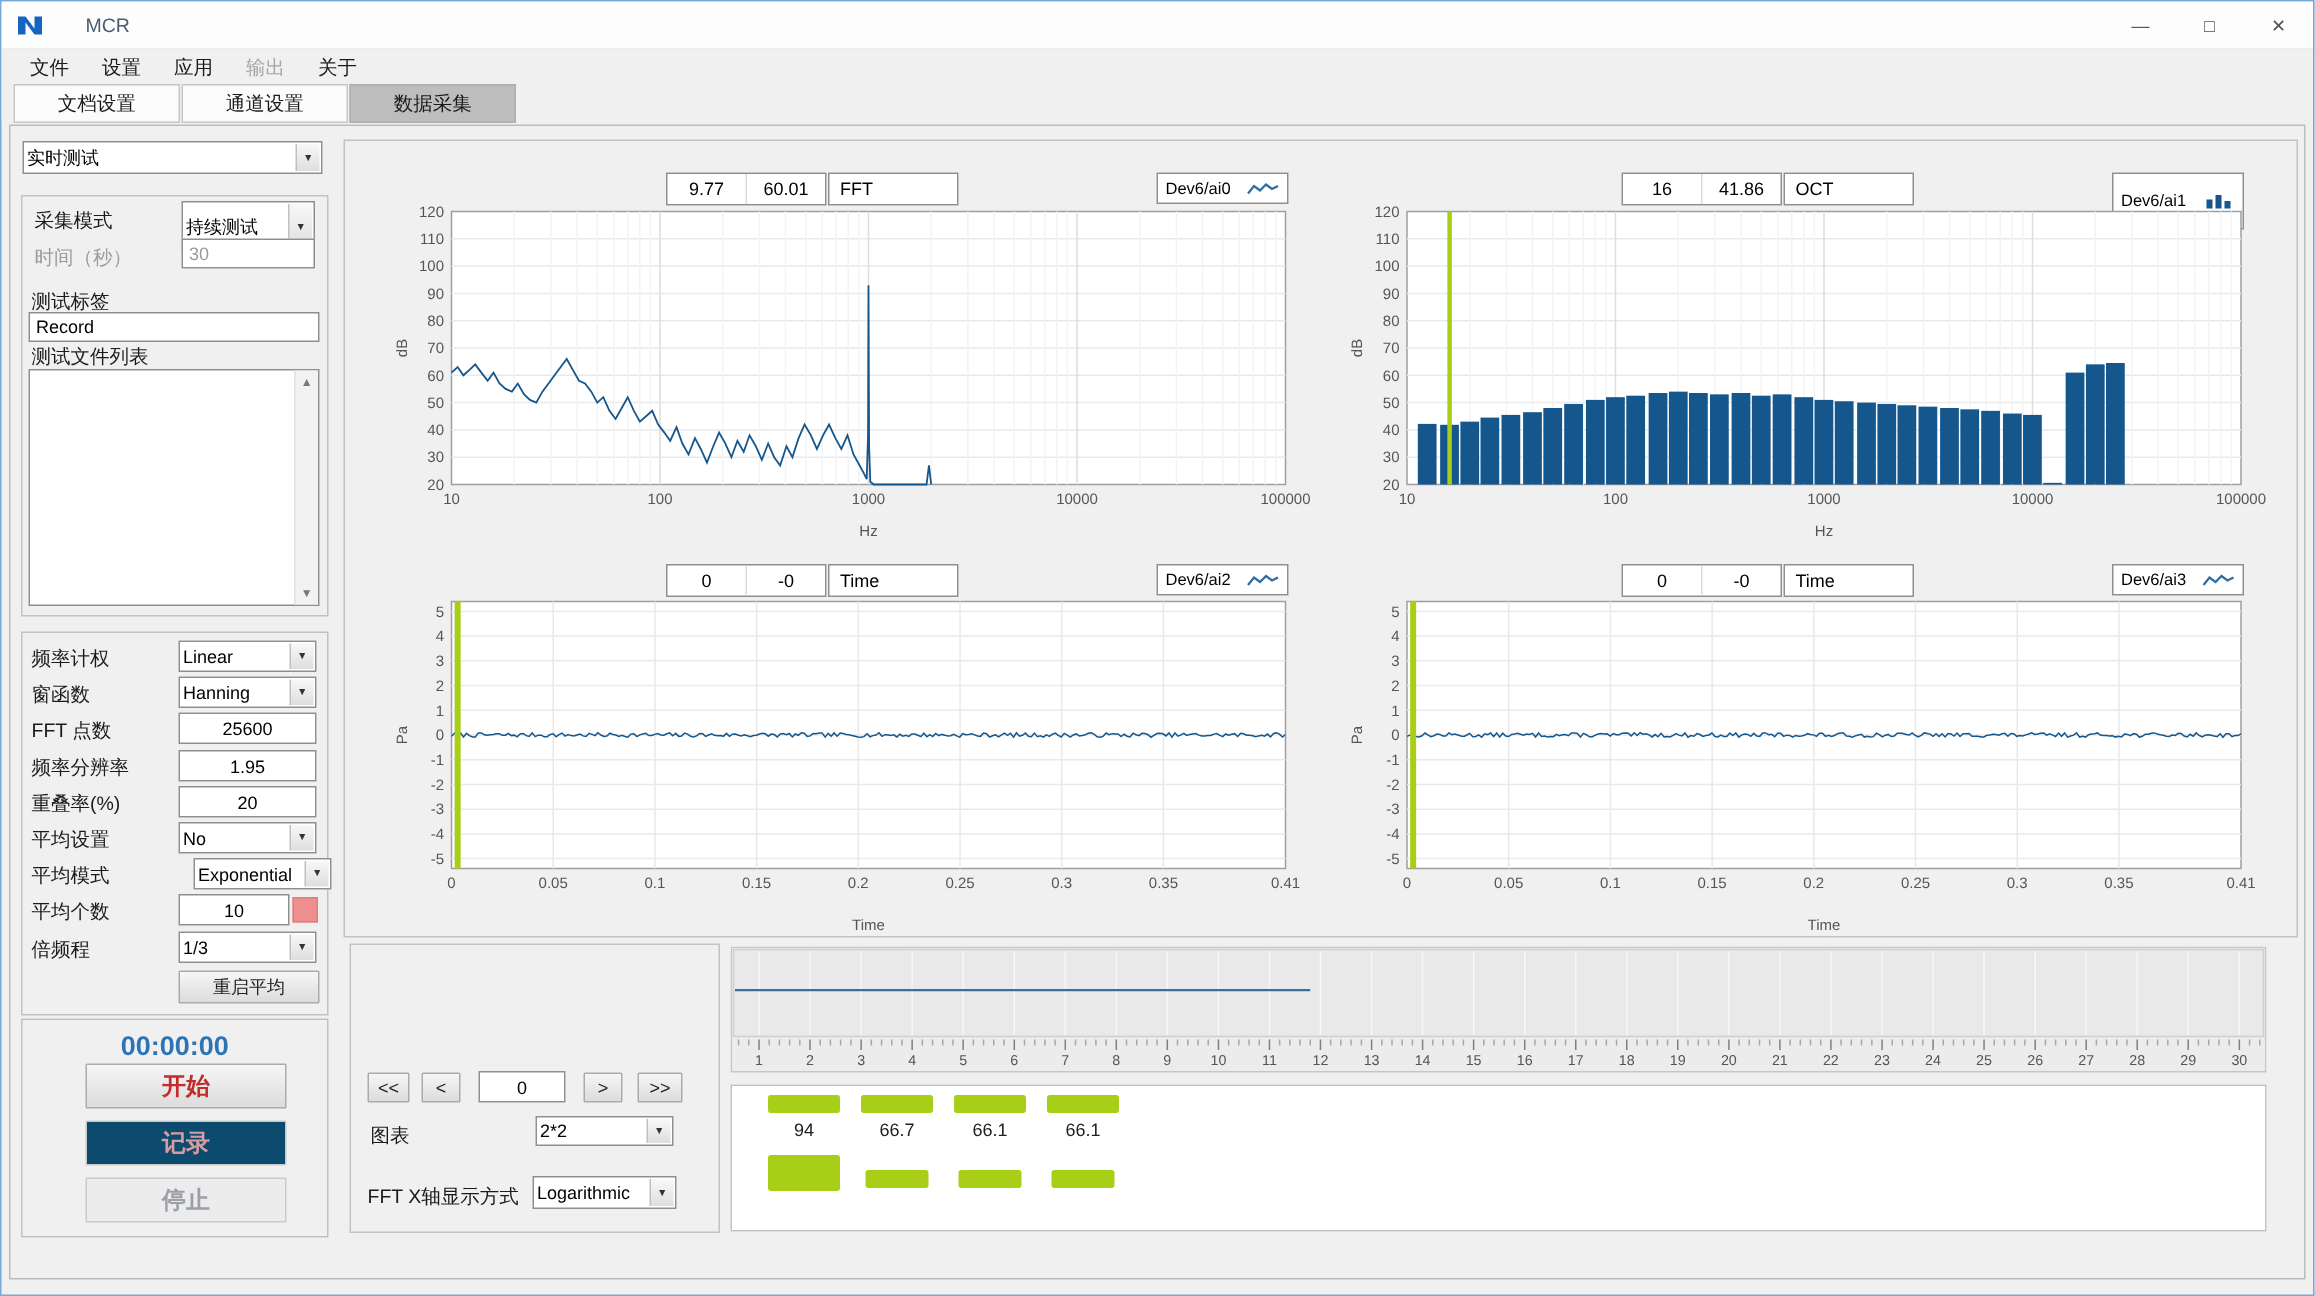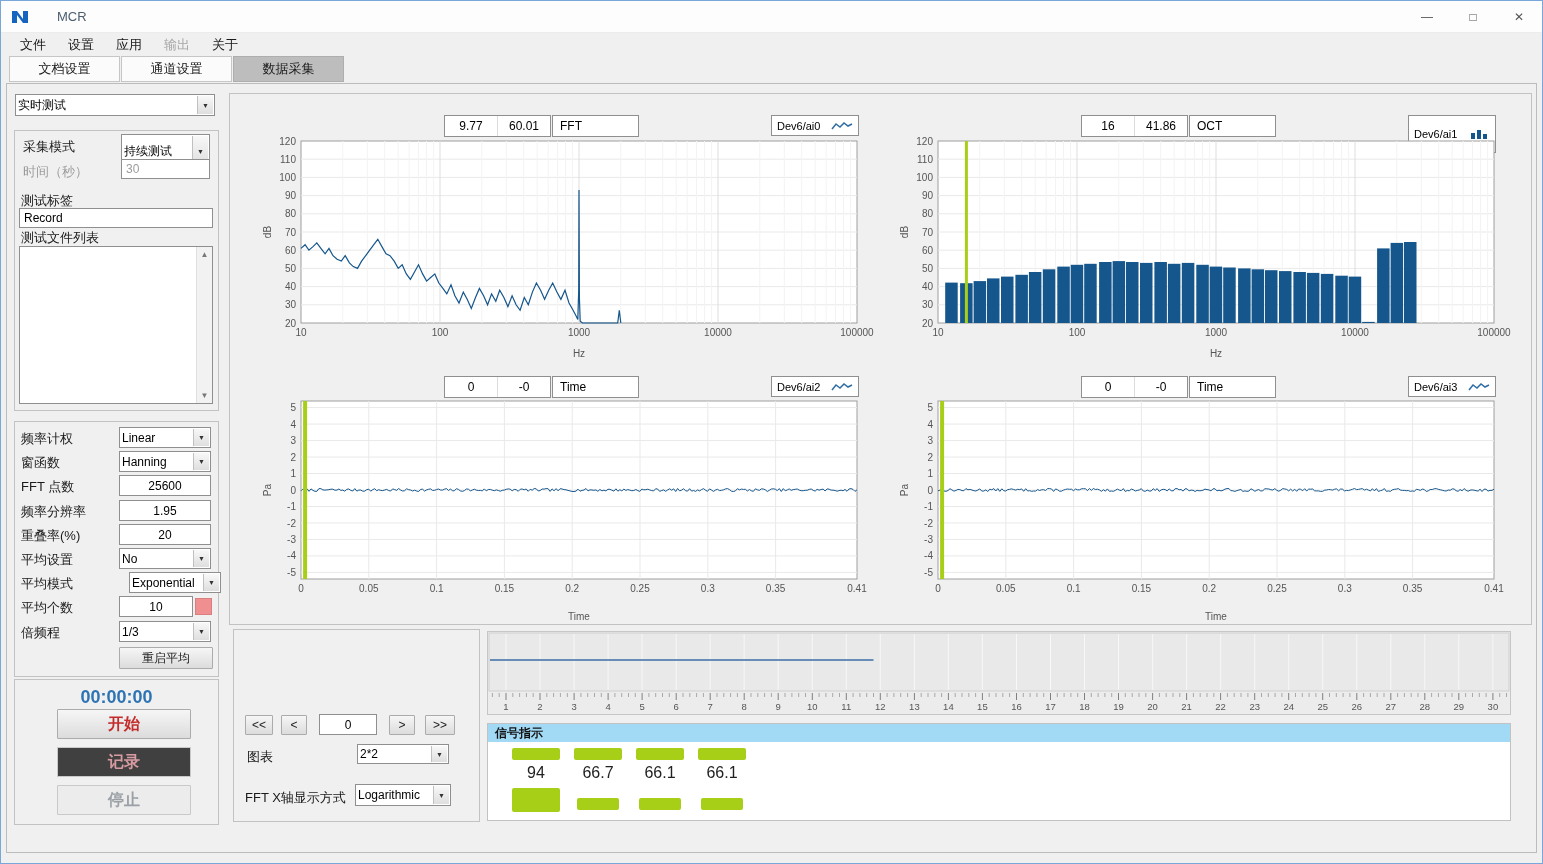--- a/index.html
+++ b/index.html
@@ -686,9 +686,6 @@
         </svg></div>
     </div>
   <div class="sig-panel">
-    <div class="sig-head">
-      <span>信号指示</span>
-    </div>
     <div class="sig-body" id="sig-body">
         <div class="sbar" style="left:24px;top:6px;width:48px;height:12px"></div>
         <div class="sval" style="left:24px;top:22px">94</div>

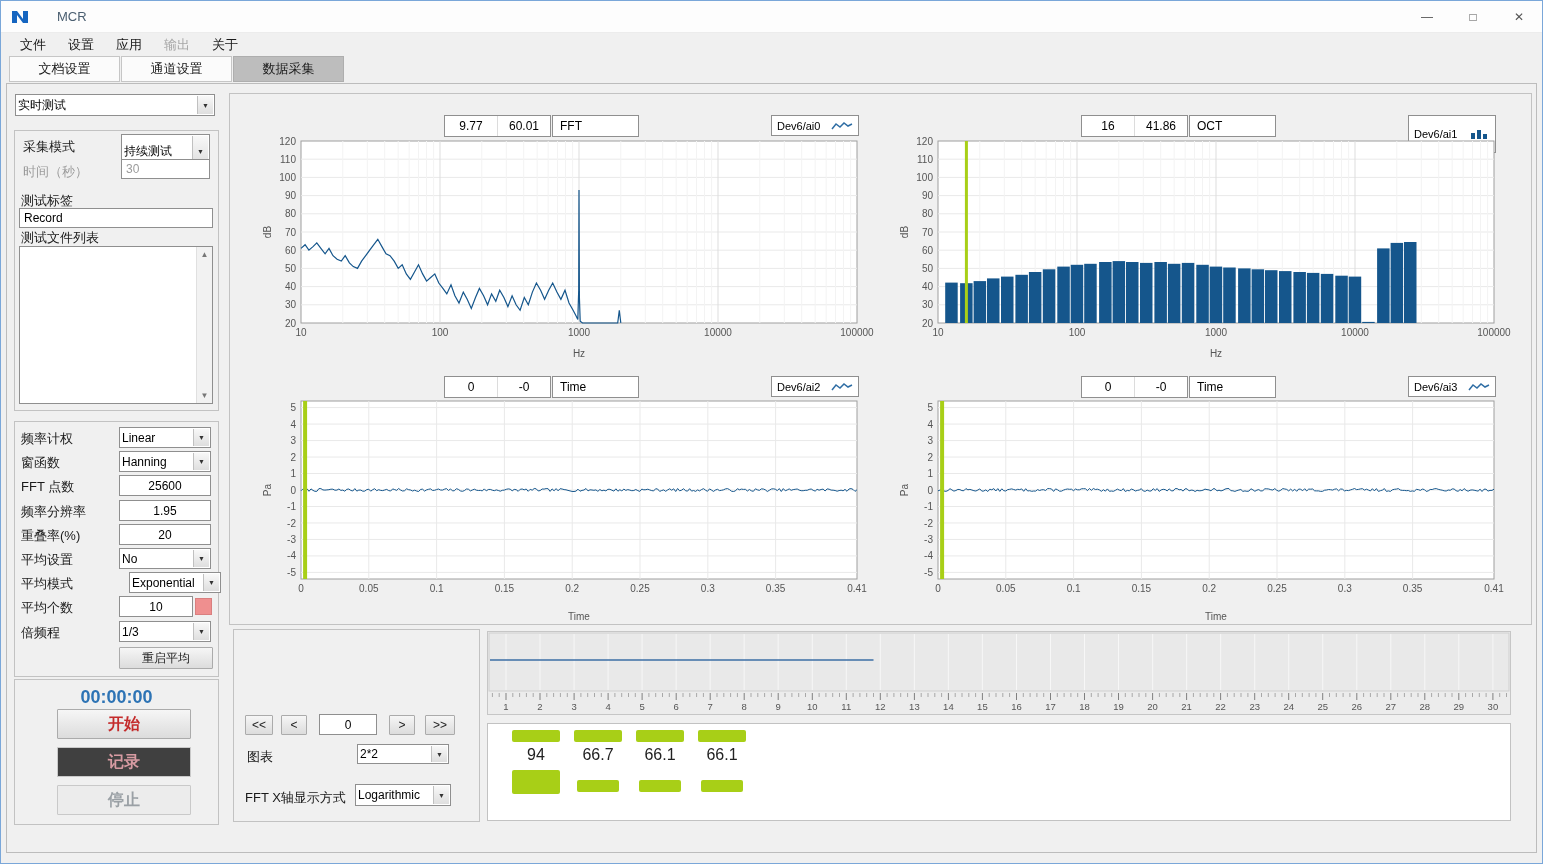--- a/index.html
+++ b/index.html
@@ -30,7 +30,7 @@
   .btn{background:linear-gradient(#f6f6f6,#dcdcdc);border:1px solid #ababab;display:flex;align-items:center;justify-content:center;font-size:12px;color:#222;border-radius:1px;}
   .btn.big{font-size:16px;font-weight:bold;}
   .btn.start{color:var(--start_red);}
-  .btn.recdis{color:var(--record_red_disabled);background:#404040;border-color:#c9c9c9;}
+  .btn.recdis{color:var(--record_red_disabled);background:#0c4a6e;border-color:#c9c9c9;}
   .btn.stopdis{color:var(--stop_gray_disabled);background:#ececec;border-color:#c9c9c9;}
   .timer{font-size:18px;font-weight:bold;color:var(--timer_blue);text-align:center;}
   .listbox{background:#fff;border:1px solid #8f8f8f;}

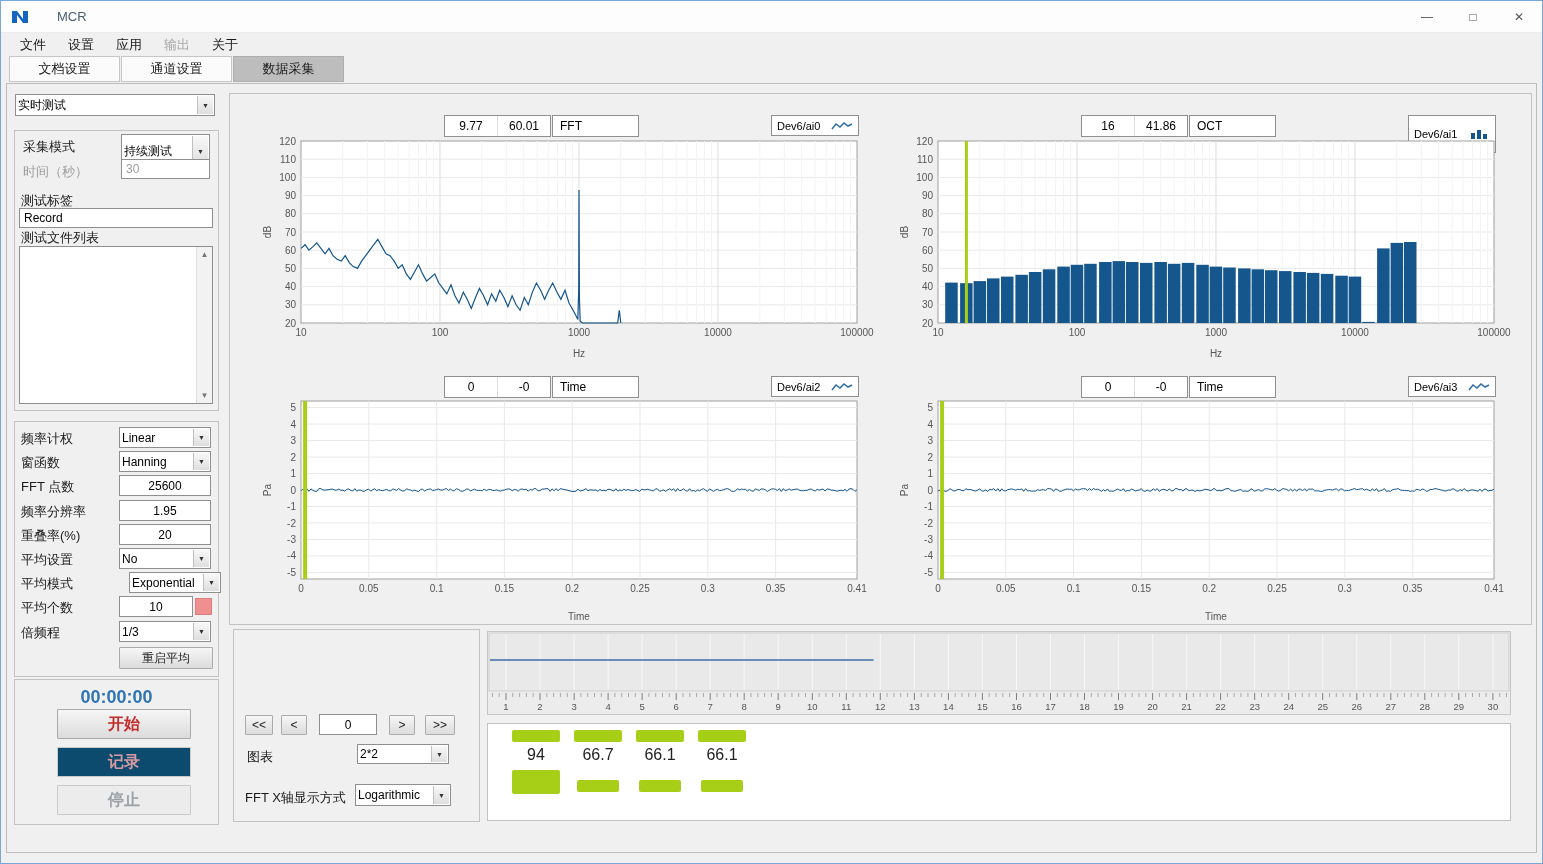--- a/index.html
+++ b/index.html
@@ -49,7 +49,7 @@
   .sig-head{height:18px;background:var(--signal_header);font-size:12px;font-weight:bold;color:#111;display:flex;align-items:center;padding-left:7px;}
   .sig-body{position:relative;height:78px;}
   .sbar{position:absolute;background:var(--accent_green);border-radius:2px;}
-  .sval{position:absolute;font-size:16px;color:#222;width:48px;text-align:center;}
+  .sval{position:absolute;font-size:12px;color:#222;width:48px;text-align:center;}
 </style>
 </head>
 <body>

